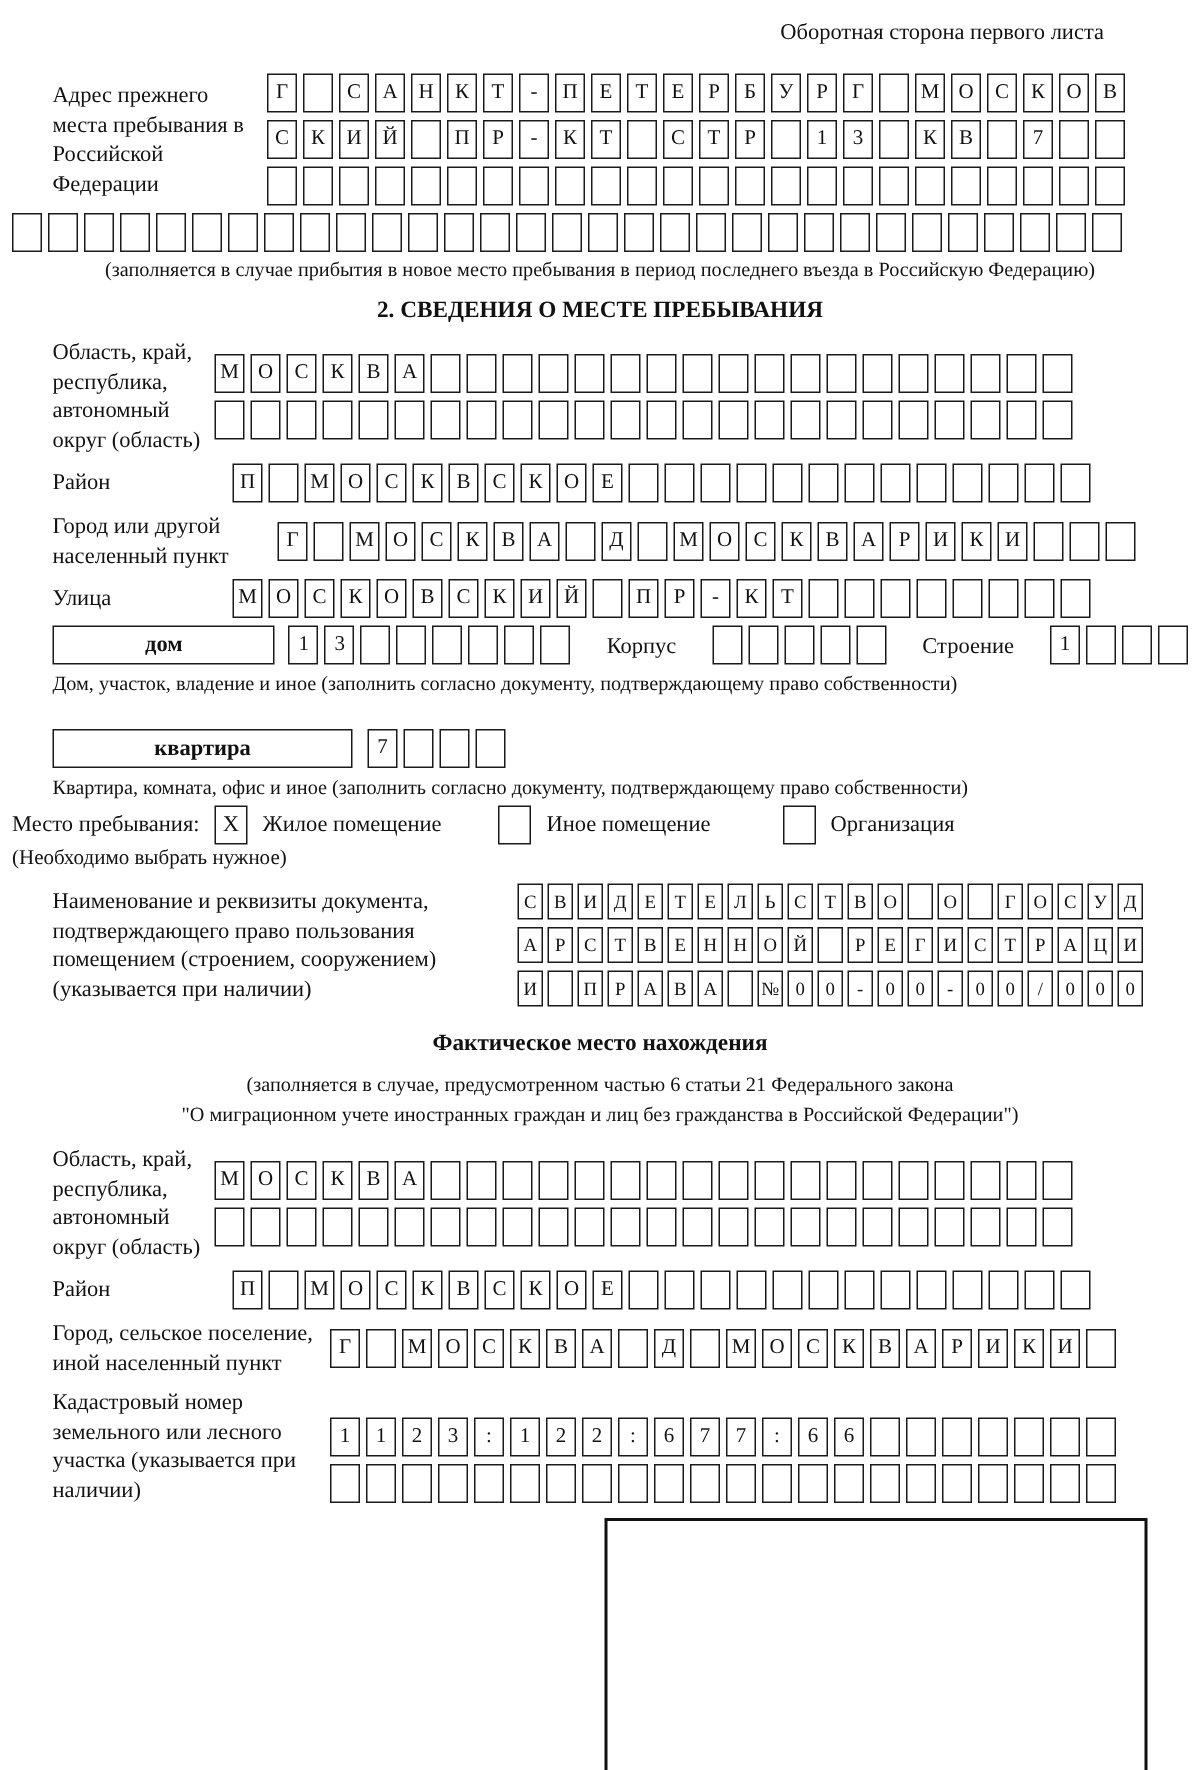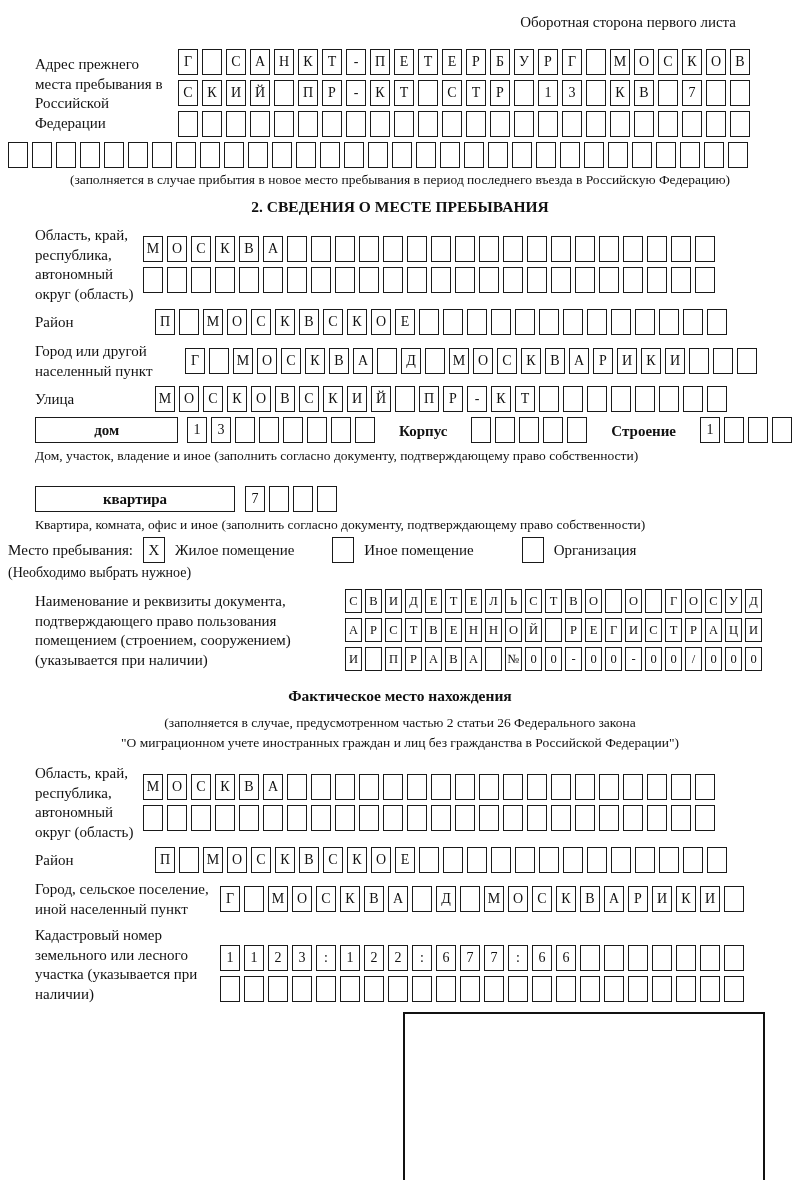--- a/index.html
+++ b/index.html
@@ -31,7 +31,7 @@
     box-sizing:border-box;border:1.6px solid #1a1a1a;height:26px;
     display:flex;align-items:center;justify-content:center;font-size:15px;background:#fff;font-weight:bold;
   }
-  .inline-label{margin:0 24px;padding-top:3px;white-space:nowrap;font-weight:bold;}
+  .inline-label{margin:0 24px;padding-top:3px;white-space:nowrap;}
   .stayrow{display:flex;align-items:center;gap:10px;margin:4px 0 2px 0;}
   .stayrow .cell{width:22px;height:26px;font-size:15px;}
   .subnote{font-size:14px;margin:2px 0 8px 0;}

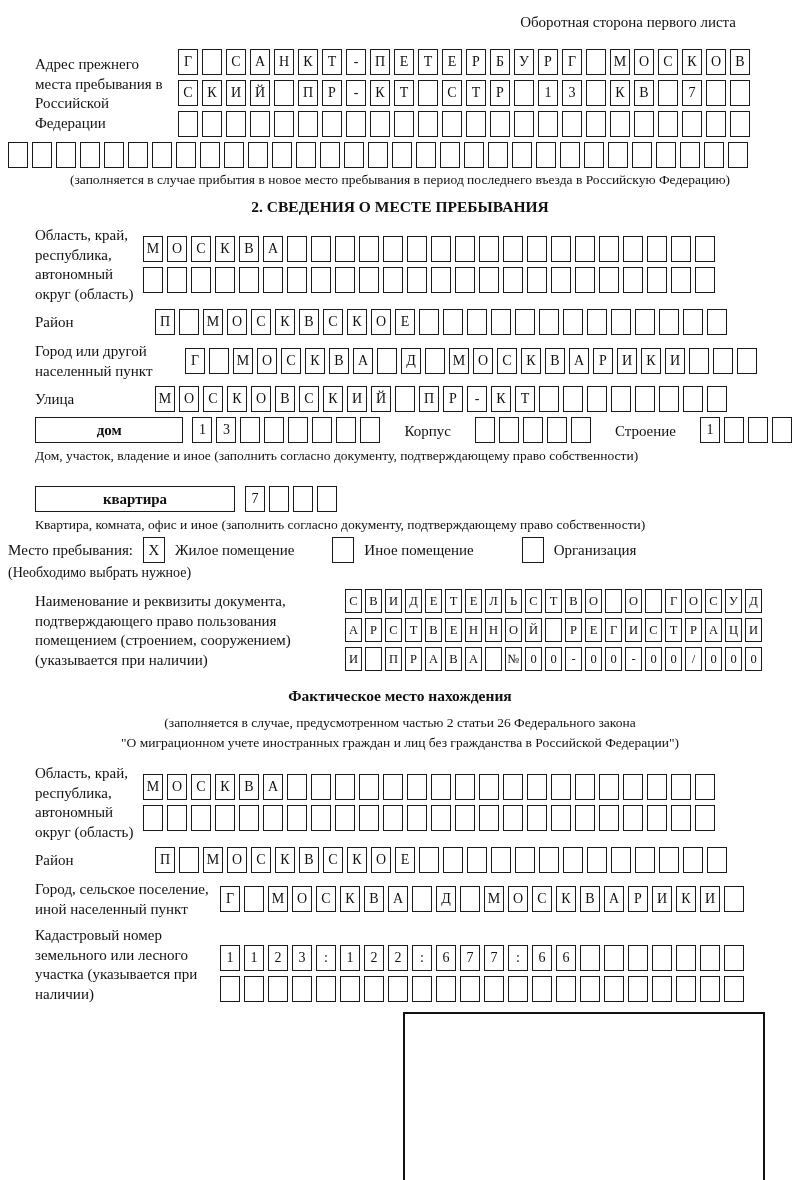--- a/index.html
+++ b/index.html
@@ -449,7 +449,7 @@
   </div>
 
   <div class="h-bold" style="margin-top:16px">Фактическое место нахождения</div>
-  <div class="subtle">(заполняется в случае, предусмотренном частью 2 статьи 26 Федерального закона</div>
+  <div class="subtle">(заполняется в случае, предусмотренном частью 6 статьи 21 Федерального закона</div>
   <div class="subtle" style="margin-bottom:10px">"О миграционном учете иностранных граждан и лиц без гражданства в Российской Федерации")</div>
 
   <div class="flexrow ml27 formline">

